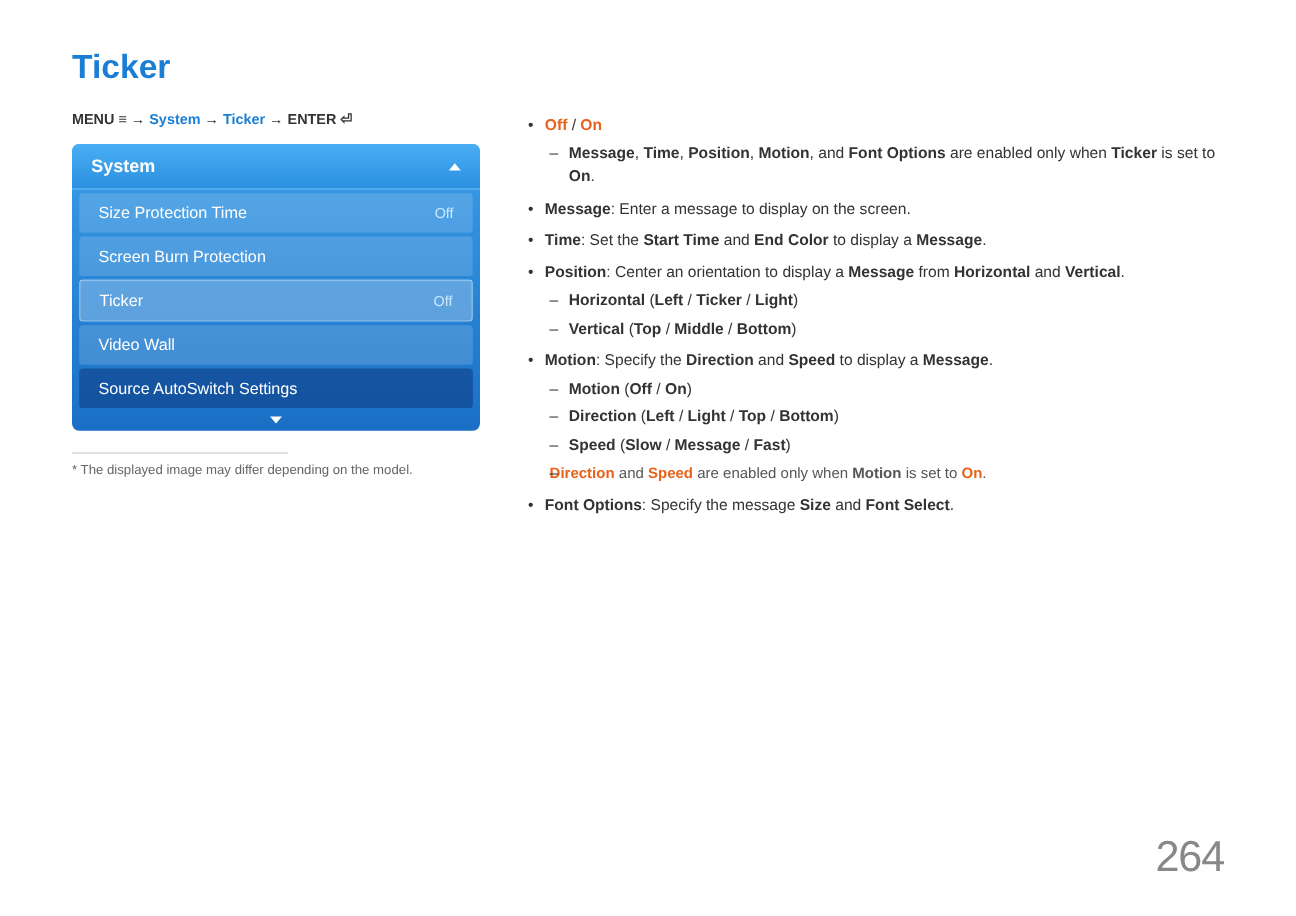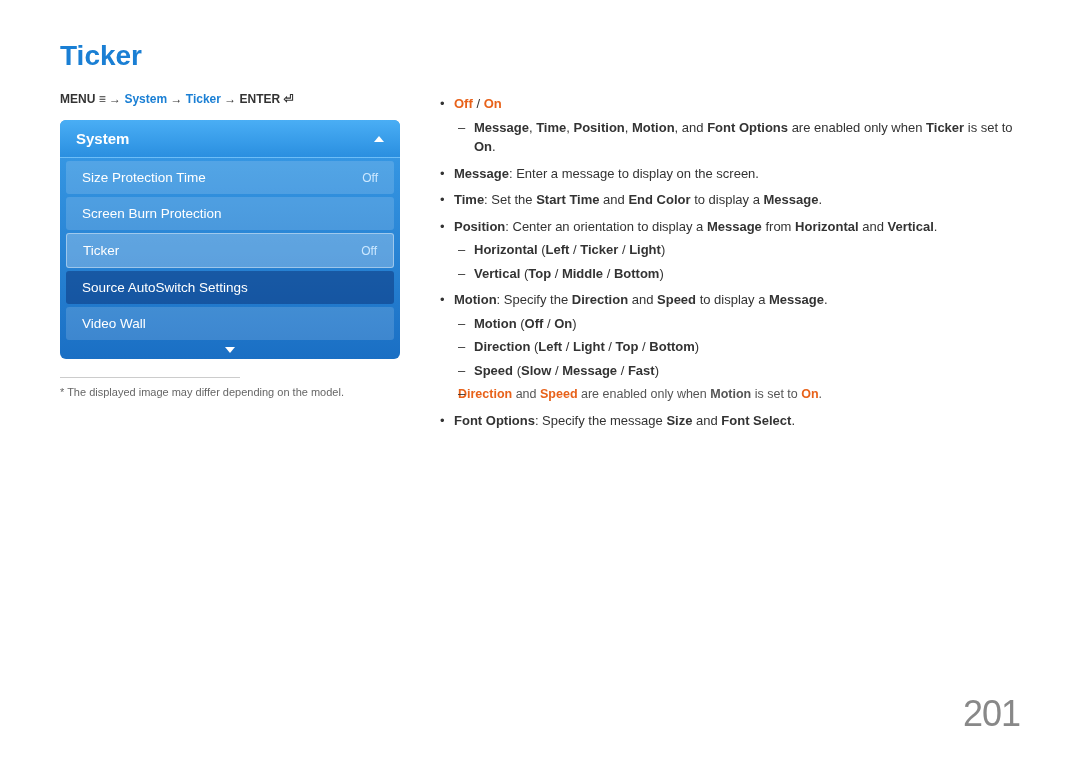--- a/index.html
+++ b/index.html
@@ -260,12 +260,12 @@
           <span class="item-value">Off</span>
         </div>
 
+        <div class="menu-item normal">
+          <span>Video Wall</span>
+        </div>
+
         <div class="menu-item active">
           <span>Source AutoSwitch Settings</span>
-        </div>
-
-        <div class="menu-item normal">
-          <span>Video Wall</span>
         </div>
 
         <div class="panel-footer">

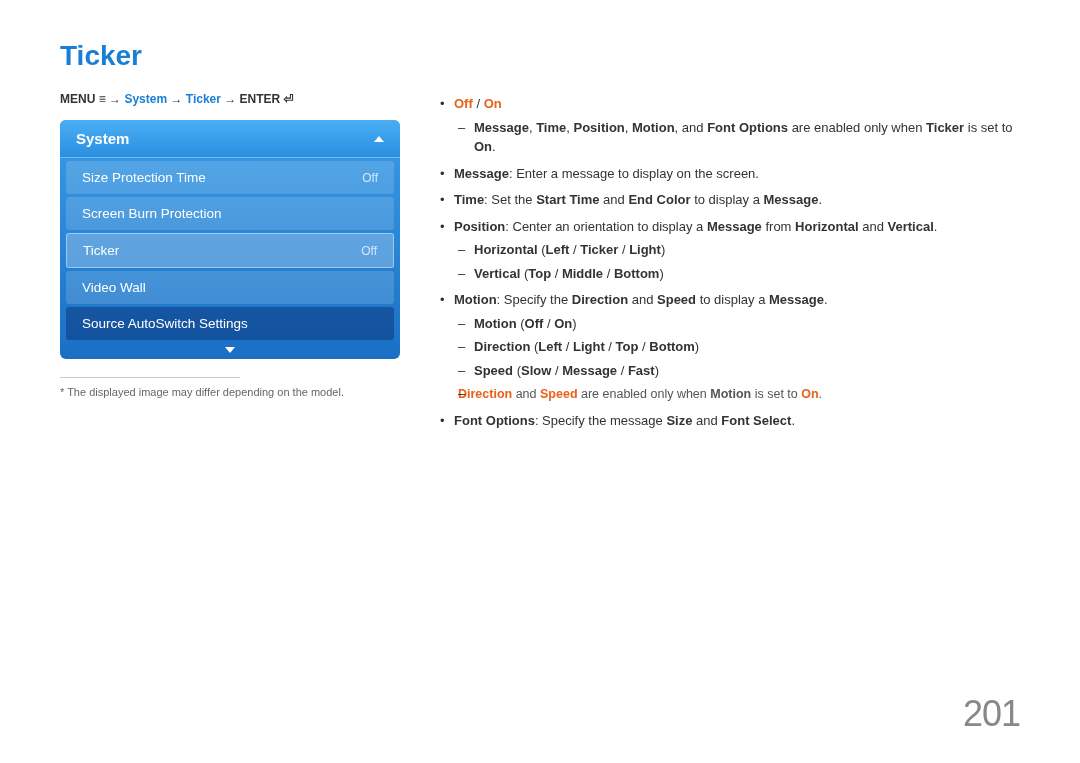--- a/index.html
+++ b/index.html
@@ -338,7 +338,7 @@
     </div>
   </div>
 
-  <div class="page-number">201</div>
+  <div class="page-number">264</div>
 </div>
 
 </body></html>

